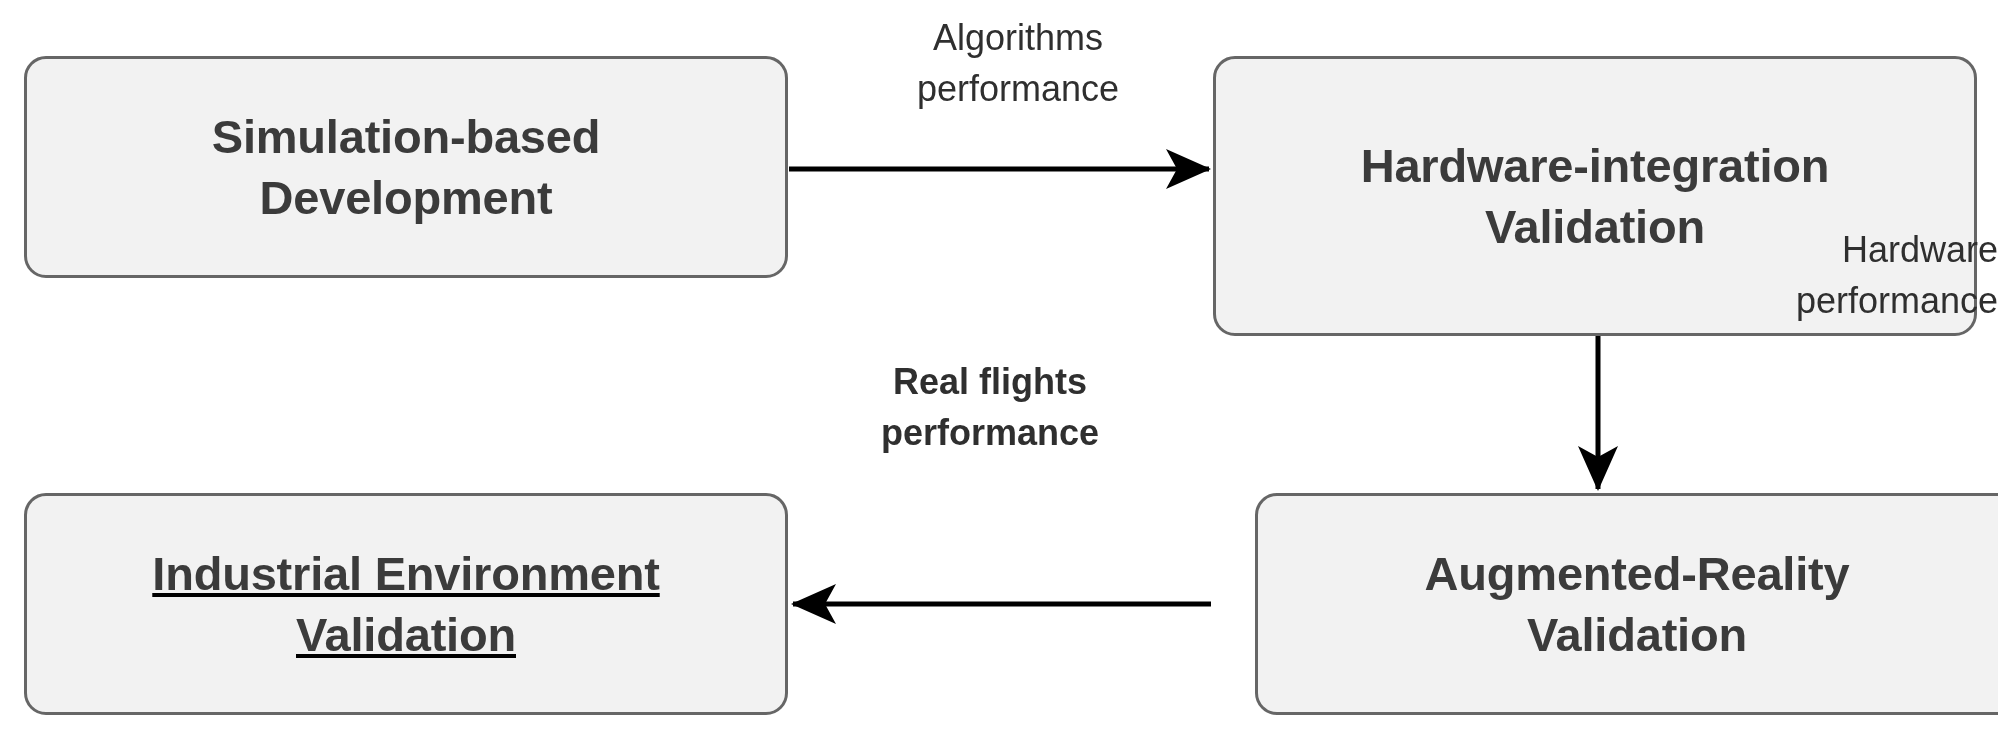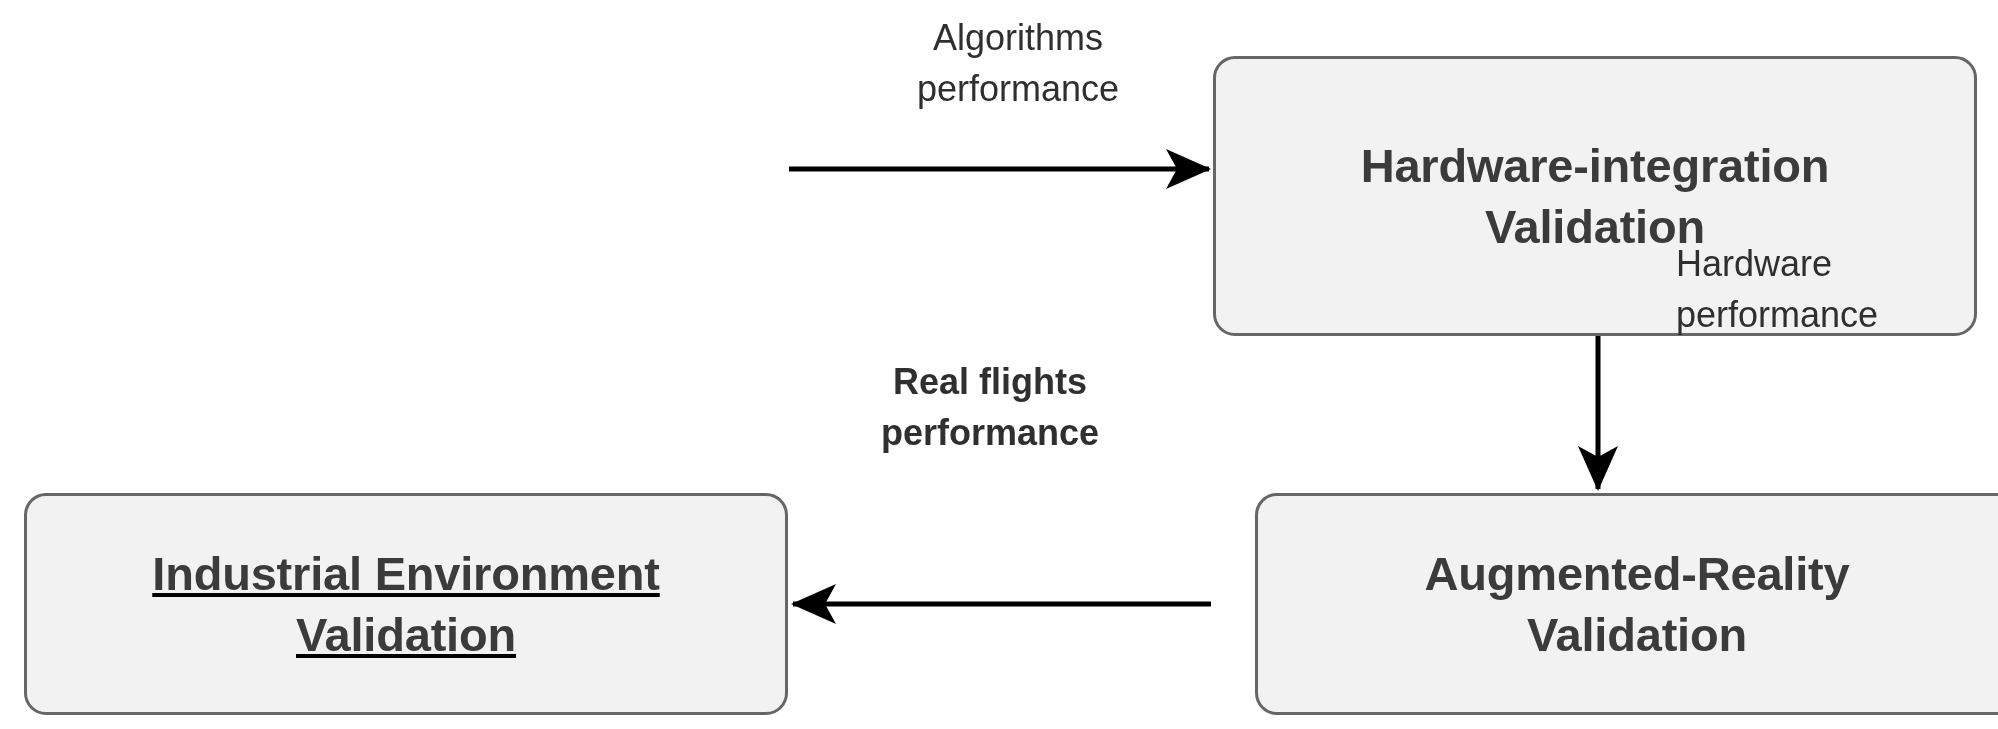--- a/index.html
+++ b/index.html
@@ -89,6 +89,10 @@
     </g>
   </svg>
 
+  <div class="node" id="node-sim">
+    <span class="node-label">Simulation-based
+Development</span>
+  </div>
 
   <div class="node" id="node-hw">
     <span class="node-label">Hardware-integration

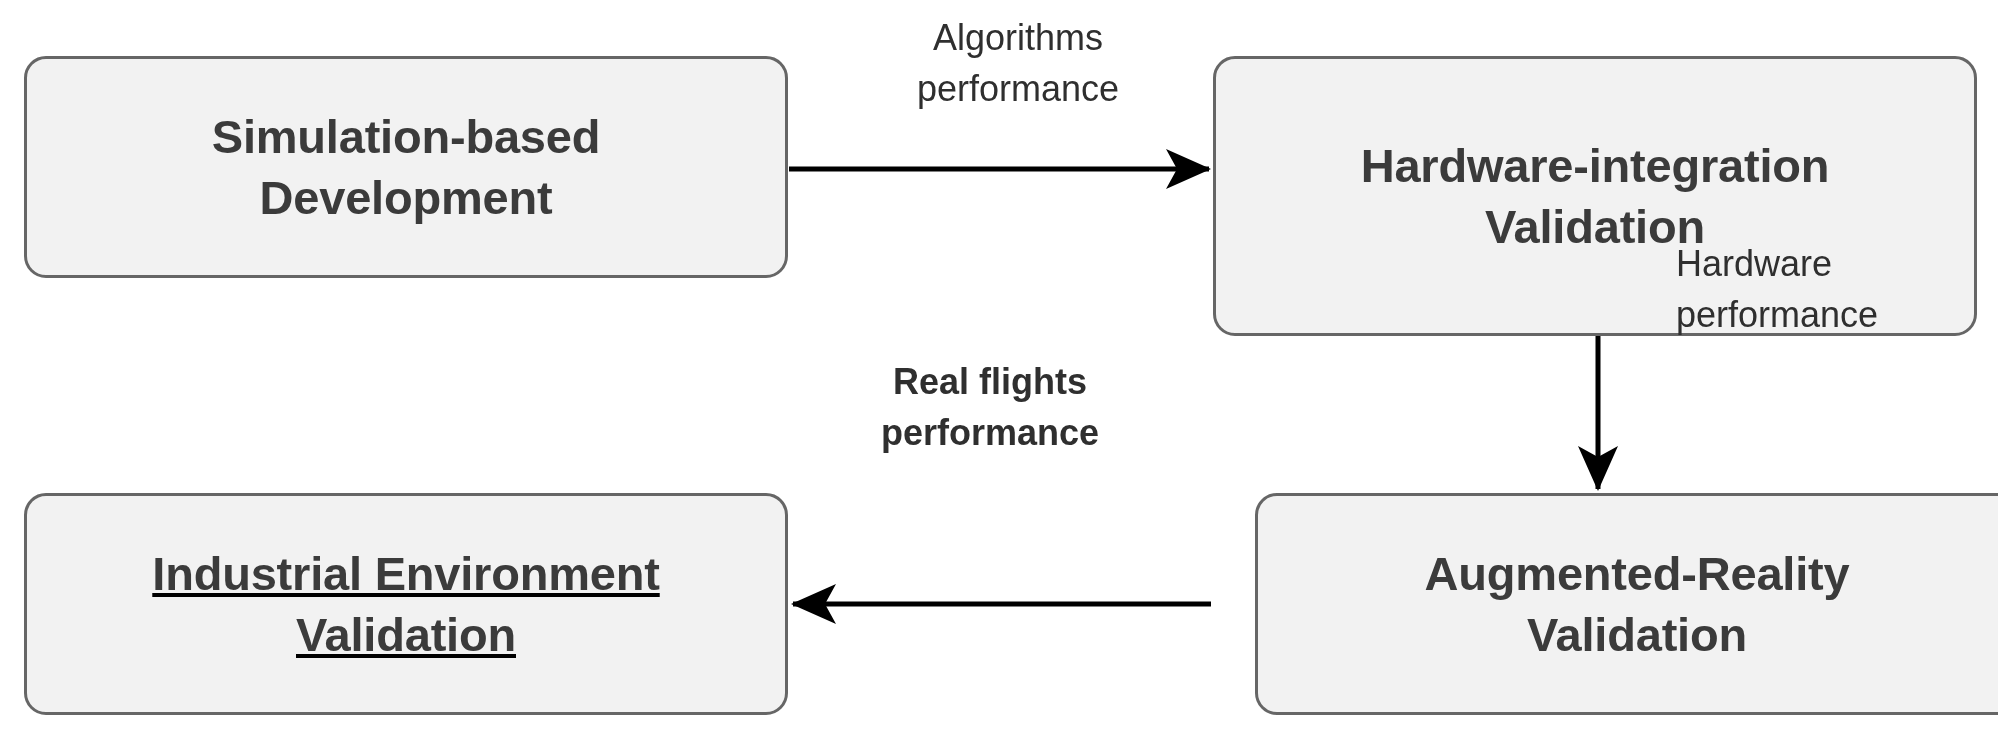--- a/index.html
+++ b/index.html
@@ -61,7 +61,7 @@
 
   
   #label-algorithms  { left: 848px;  top: 12px;  width: 340px; text-align: center; }
-  #label-hardware    { left: 1676px; top: 238px; width: 322px; text-align: left; }
+  #label-hardware    { left: 1676px; top: 224px; width: 322px; text-align: right; }
   #label-realflights { left: 820px;  top: 356px; width: 340px; text-align: center; font-weight: bold; }
 </style>
 </head>

